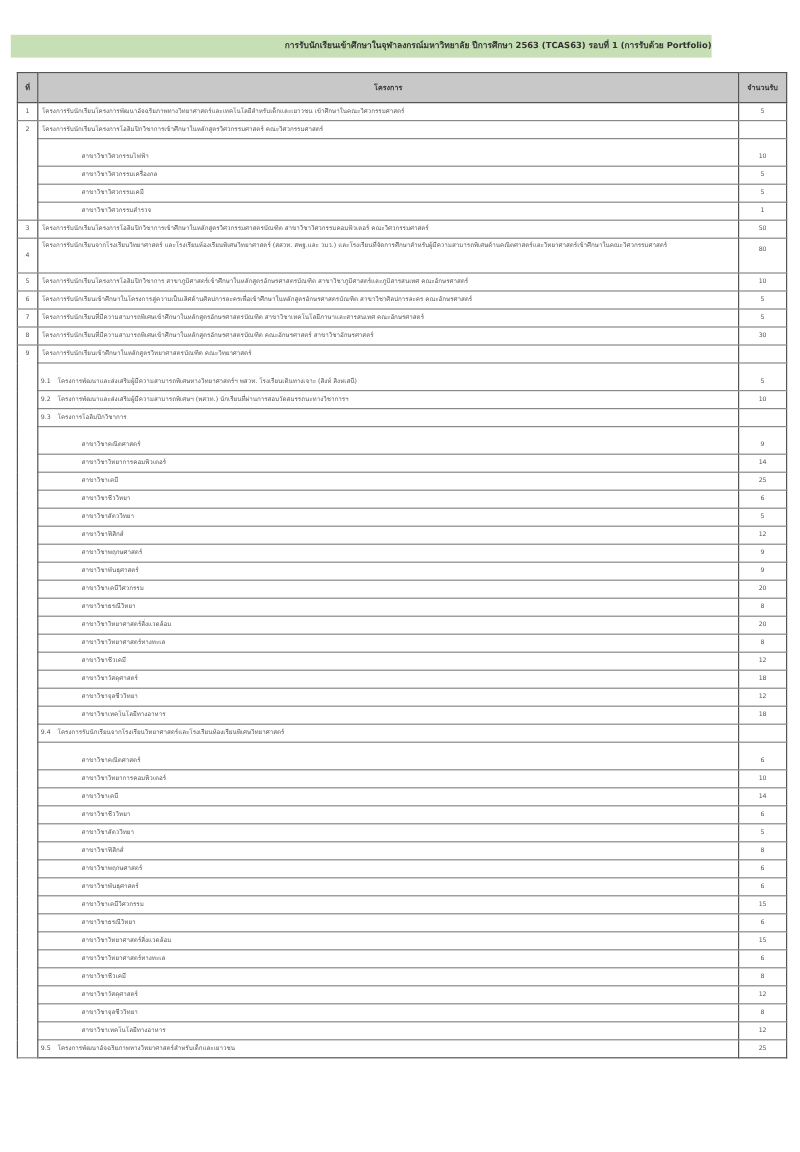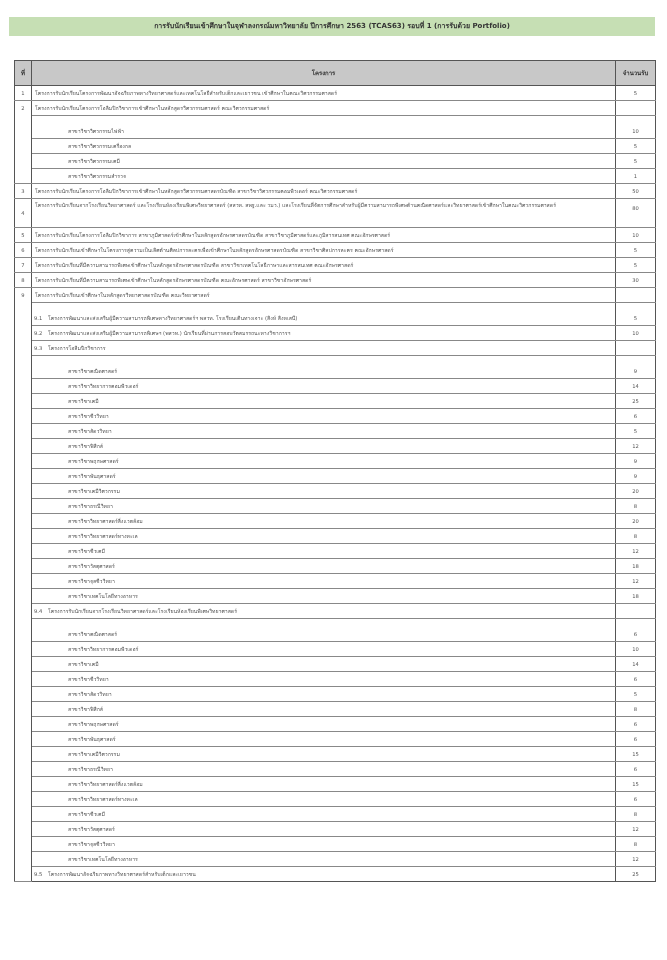--- a/index.html
+++ b/index.html
@@ -5,8 +5,8 @@
   html, body { margin: 0; padding: 0; background: #ffffff; }
   body { width: 667px; height: 960px; position: relative; overflow: hidden;
          font-family: "DejaVu Sans", sans-serif; color: #444; }
-  .title-bar { position: absolute; left: 9px; top: 17px; width: 646px; height: 19px;
-               background: #c6dfb4; text-align: center; font-size: 7px; line-height: 19px;
+  .title-bar { position: absolute; left: 9px; top: 29px; width: 584px; height: 19px;
+               background: #c6dfb4; text-align: right; font-size: 7px; line-height: 19px;
                color: #333; font-weight: bold; }
   table.main { position: absolute; left: 14px; top: 60px; width: 641px;
                border-collapse: collapse; table-layout: fixed; font-size: 5.2px; }

